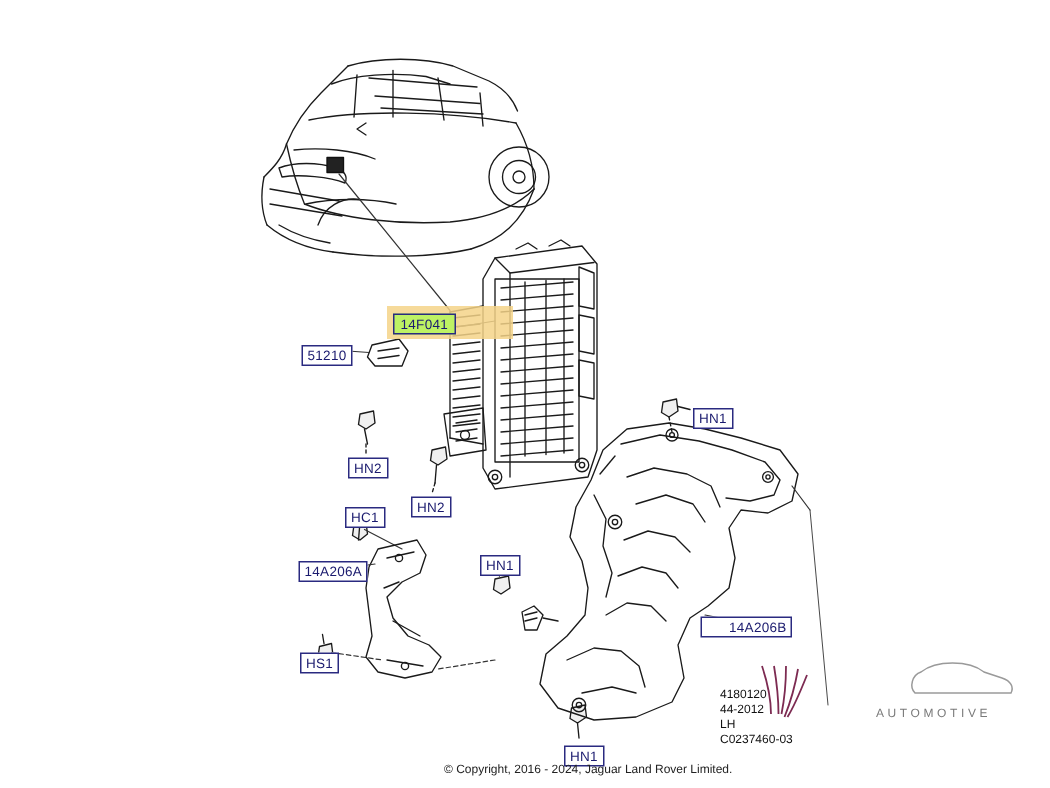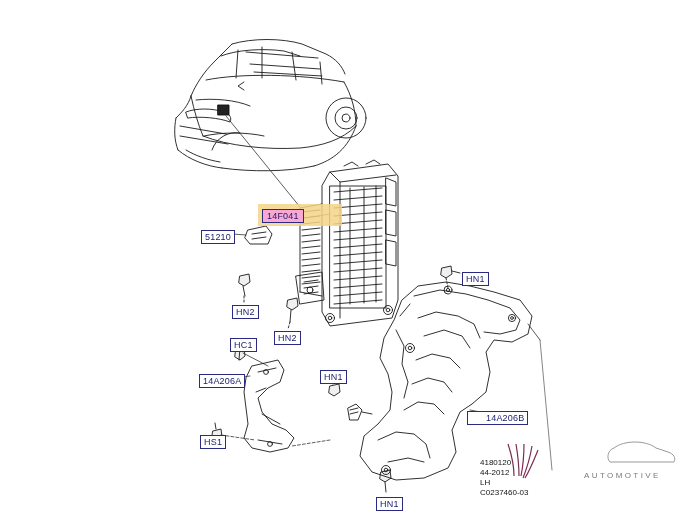--- a/index.html
+++ b/index.html
@@ -42,7 +42,7 @@
     text-align: right;
   }
   .label.highlight {
-    background: #f9a8d4;
+    background: #bef264;
     border: 1px solid #2a2a80;
     padding: 1px 4px;
     line-height: 10px;

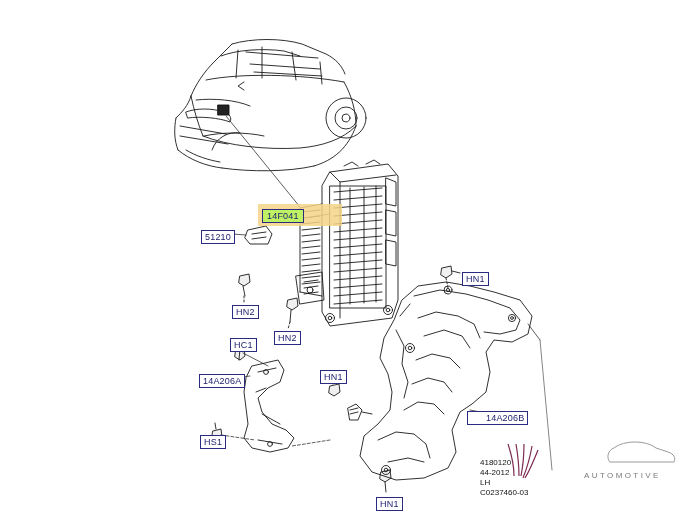--- a/index.html
+++ b/index.html
@@ -317,6 +317,7 @@
 
   <div class="logo-sub">AUTOMOTIVE</div>
 
+  <div class="copyright">© Copyright, 2016 - 2024, Jaguar Land Rover Limited.</div>
 
 </div>
 

